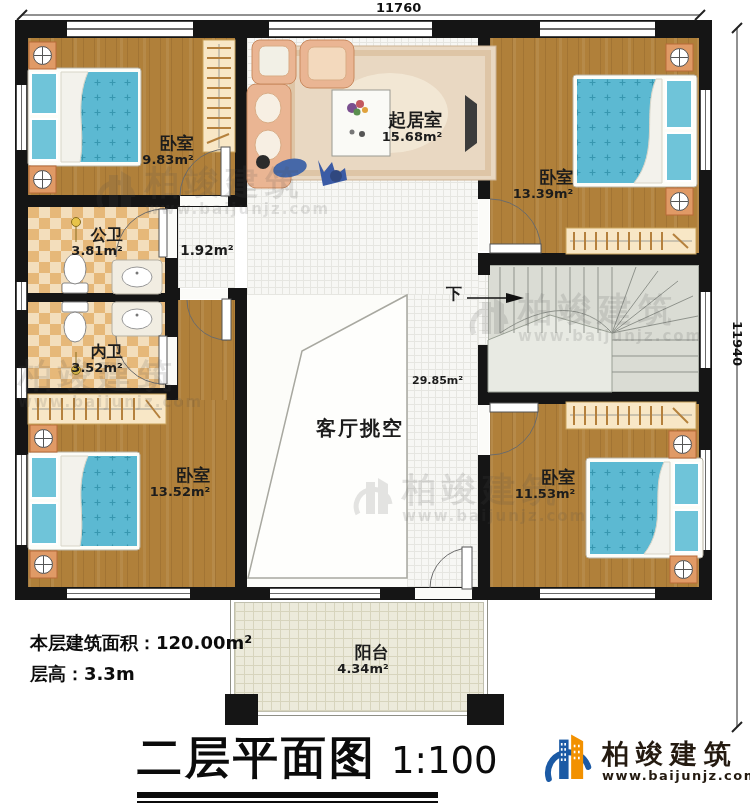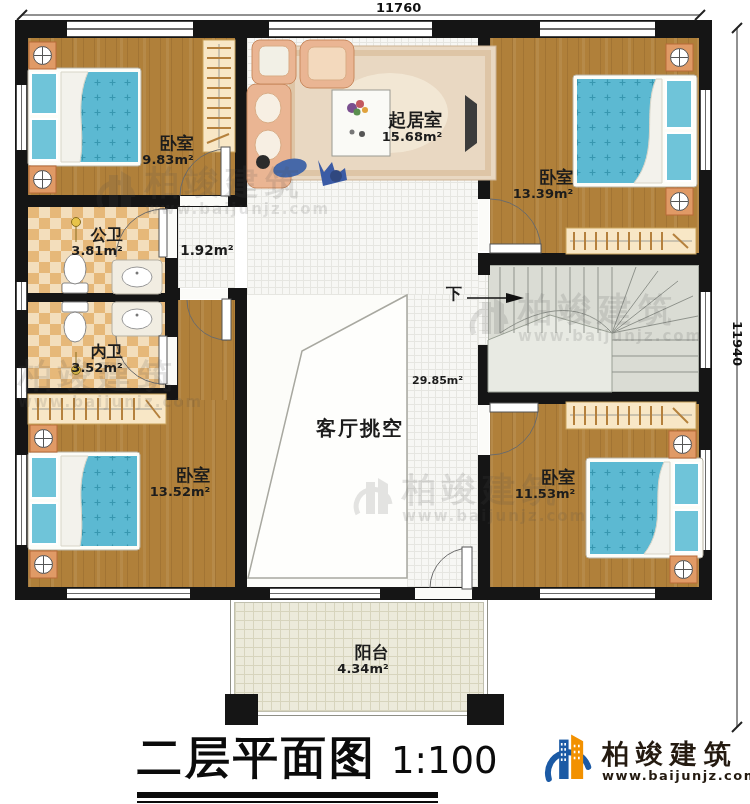--- a/index.html
+++ b/index.html
@@ -455,6 +455,10 @@
   <div class="dimtext" style="left:338px;top:0px;margin-left:38px;">11760</div>
   <div class="dimtext" style="left:712px;top:336px;width:50px;text-align:center;transform:rotate(90deg);">11940</div>
 
+  <div class="notes">
+    <div>本层建筑面积：120.00m²</div>
+    <div>层高：3.3m</div>
+  </div>
 
   <div class="titleblock">
     <span class="t">二层平面图</span><span class="s">1:100</span>

